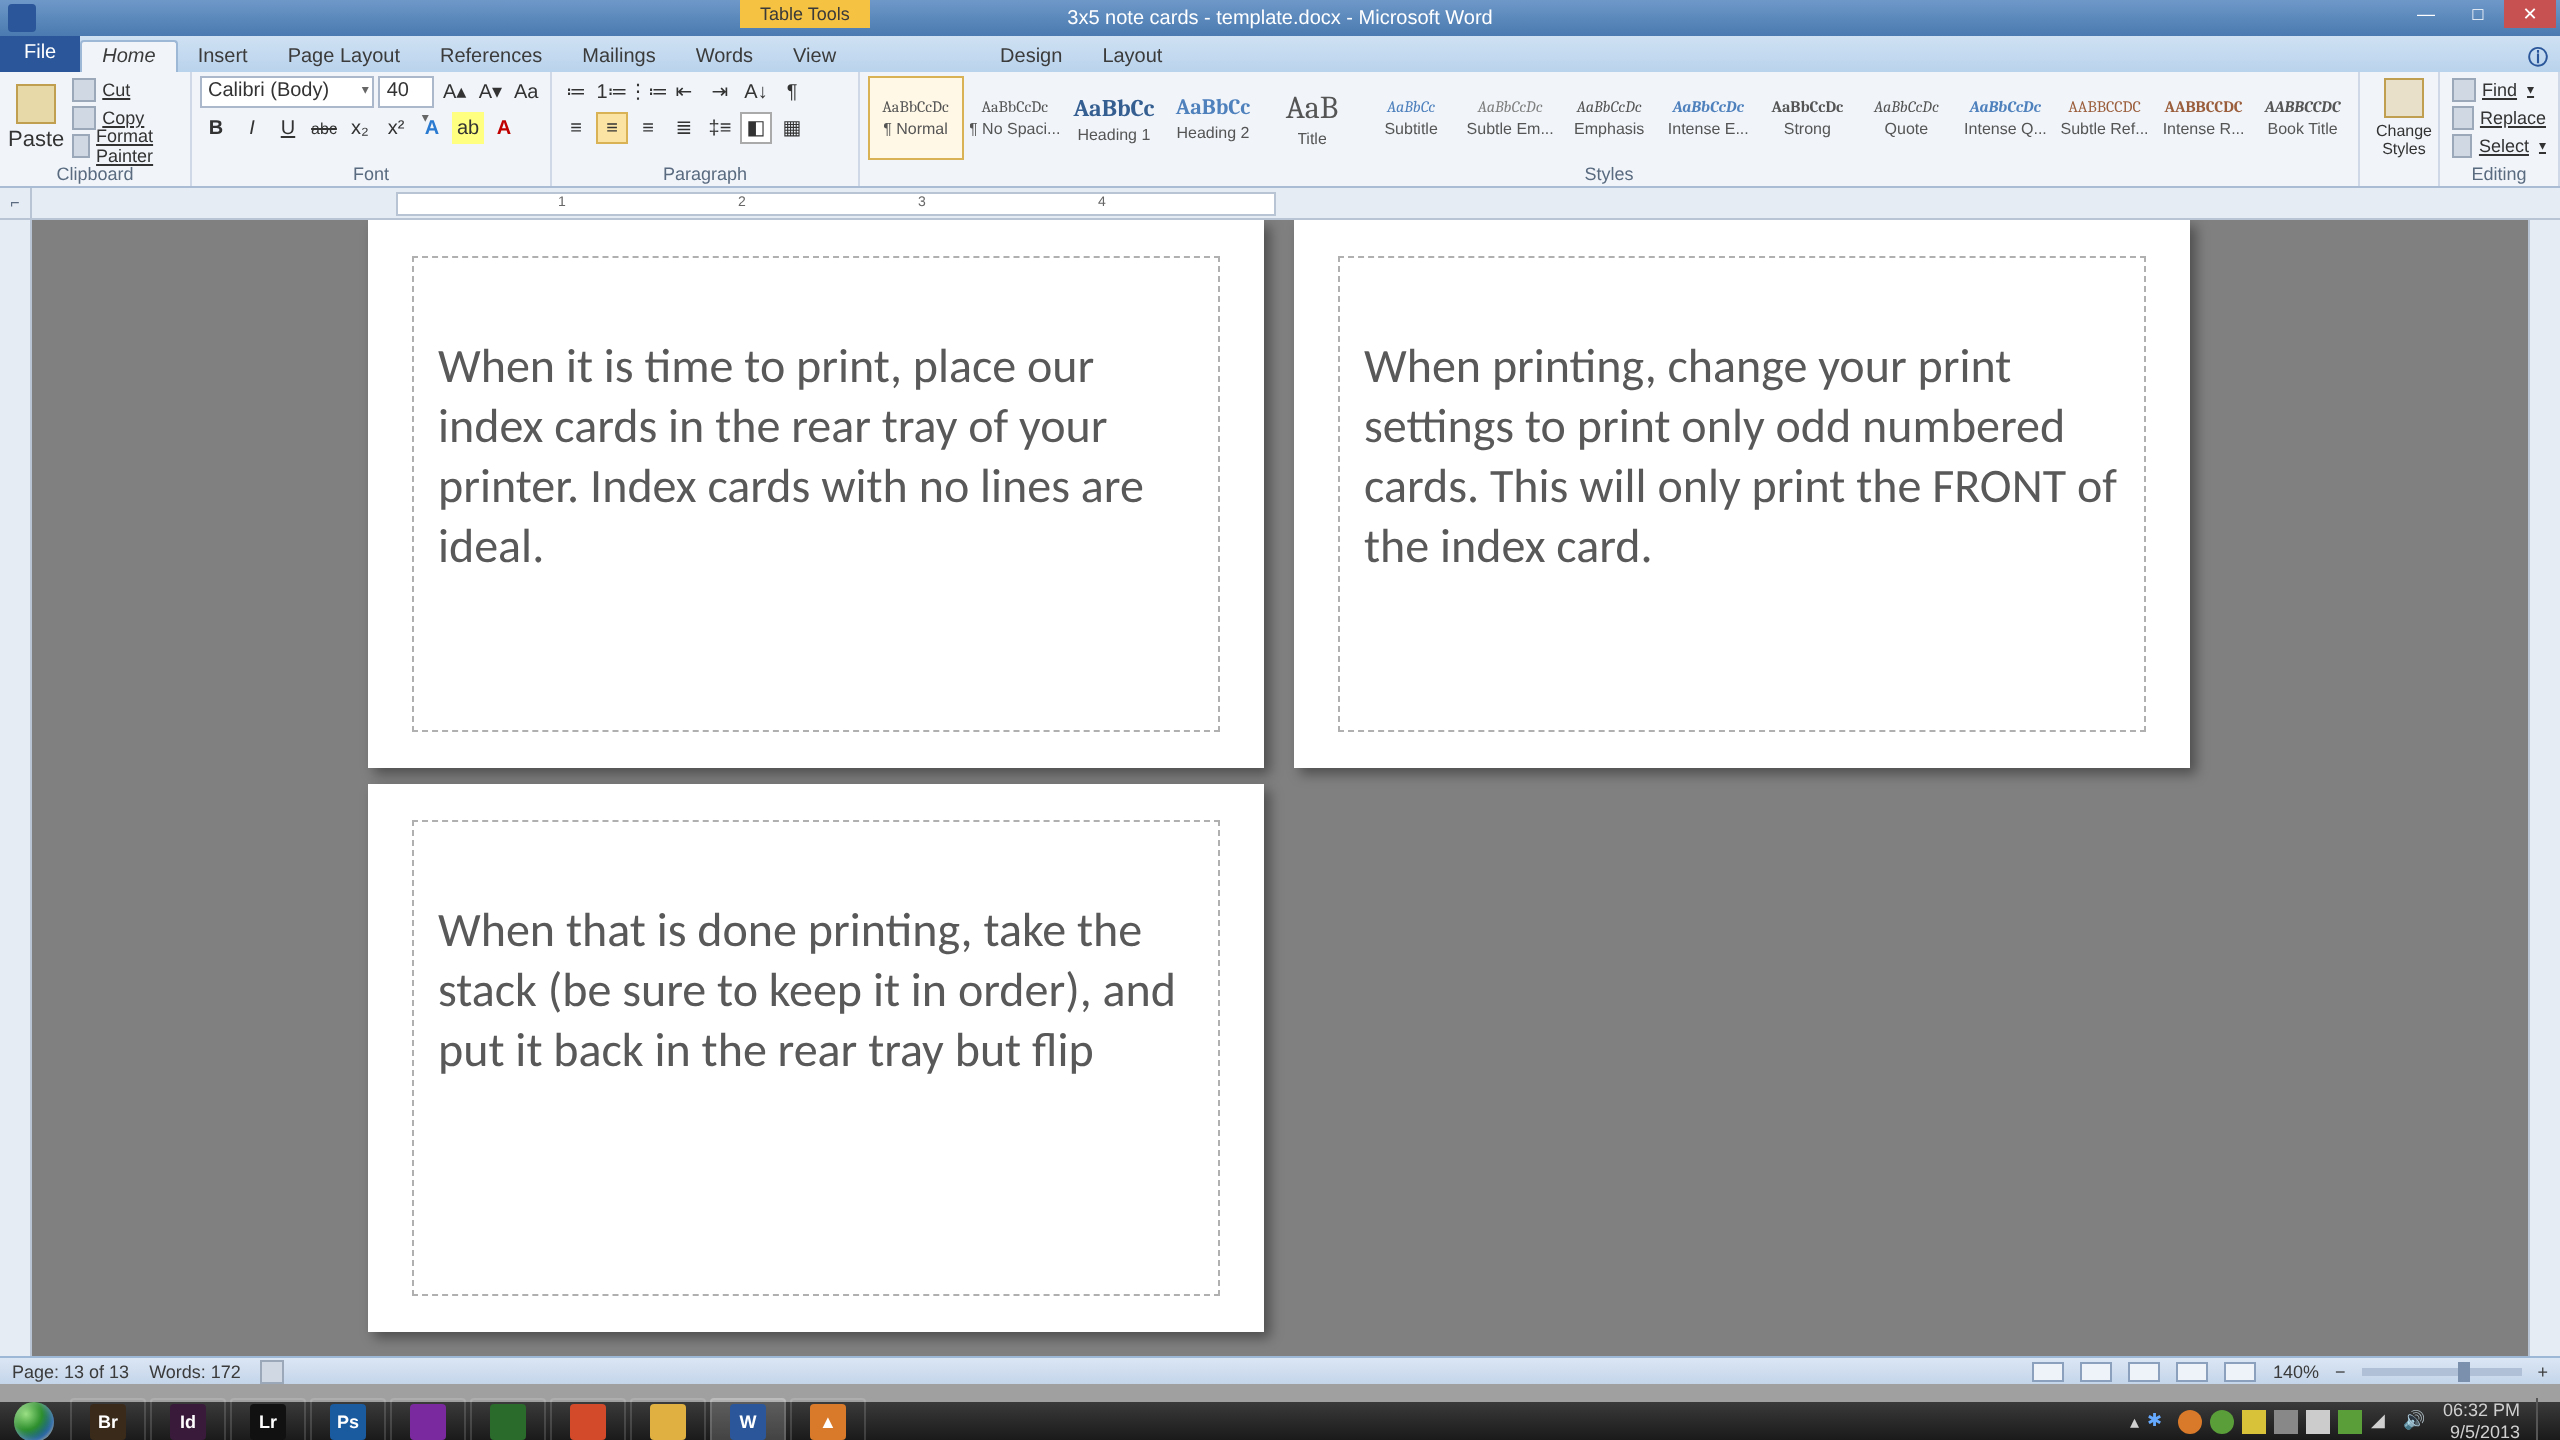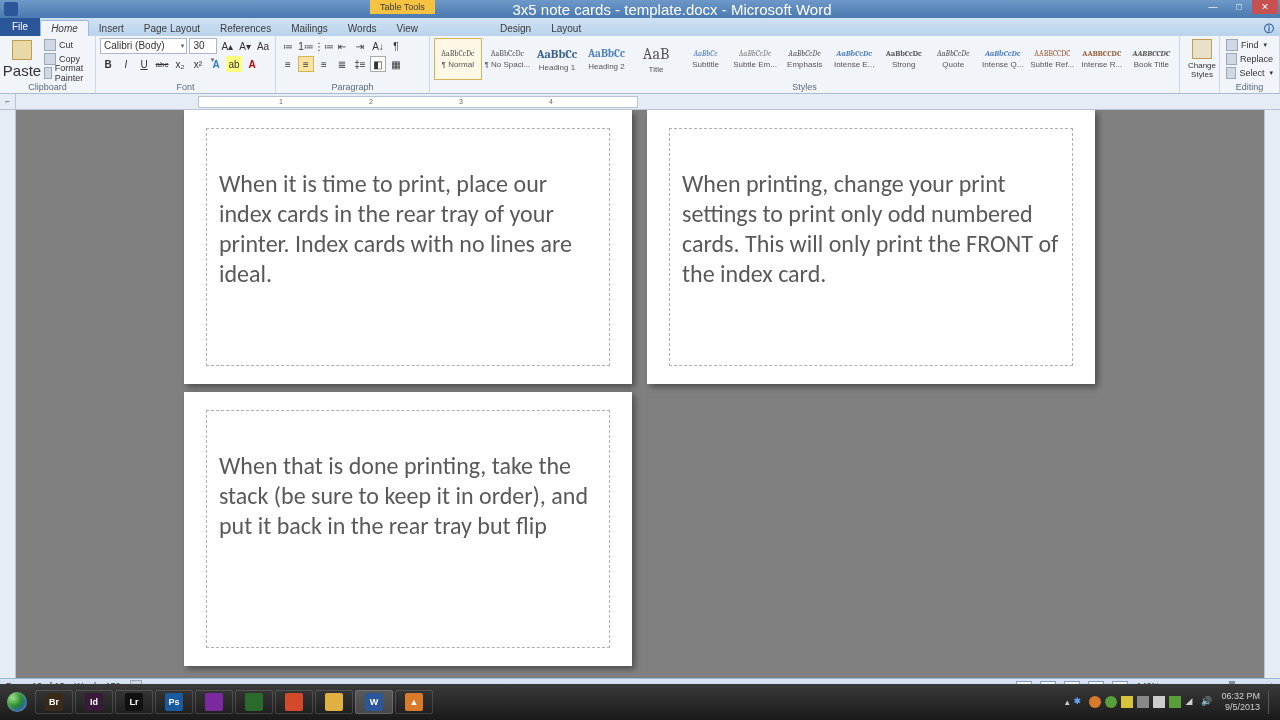--- a/index.html
+++ b/index.html
@@ -9,7 +9,7 @@
 .titlebar { height: 18px; background: linear-gradient(#6e98c8,#4a7ab0); display: flex; align-items: center; color: #fff; font-size: 10px; position: relative; }
 .titlebar .wicon { width: 14px; height: 14px; margin: 0 4px; background: #2b579a; border-radius: 2px; }
 .titlebar .tabtools { position: absolute; left: 370px; top: 0; background: #f5c242; color: #3a3a3a; padding: 0 10px; font-size: 9px; height: 14px; line-height: 14px; }
-.titlebar .doctitle { position: absolute; left: 50%; transform: translateX(-50%); font-size: 15px; margin-left: 32px; }
+.titlebar .doctitle { position: absolute; left: 50%; transform: translateX(-50%); font-size: 10px; }
 .titlebar .winbtns { position: absolute; right: 2px; top: 0; display: flex; }
 .titlebar .winbtns div { width: 26px; height: 14px; font-size: 9px; text-align: center; line-height: 14px; color: #fff; }
 .titlebar .winbtns .cls { background: #c75050; }

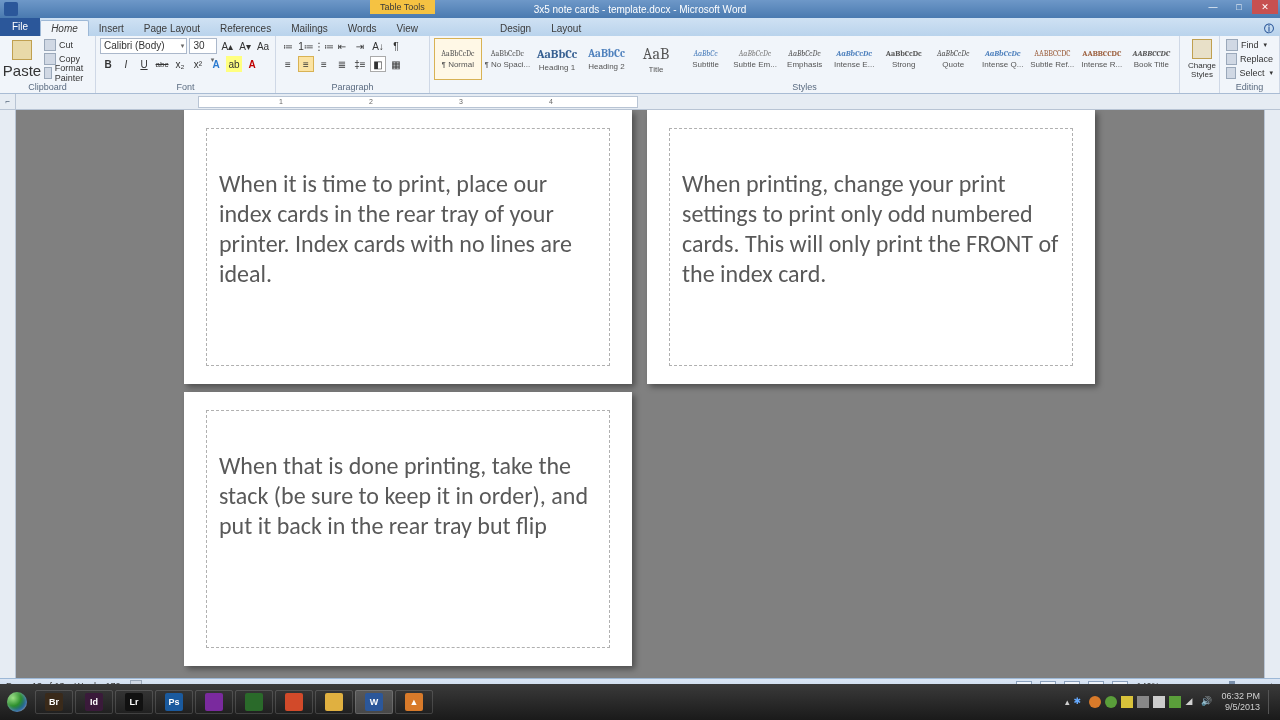--- a/index.html
+++ b/index.html
@@ -32,7 +32,7 @@
 .bigbtn .ico { width: 20px; height: 20px; background: #e8d9a8; border: 1px solid #c0a050; }
 .bigbtn .lbl { font-size: 15px; margin-top: 2px; text-align: center; }
 
-.smbtn { display: flex; align-items: center; gap: 3px; font-size: 9px; padding: 0 2px; height: 13px; }
+.smbtn { display: flex; align-items: center; gap: 3px; font-size: 9px; padding: 0 2px; height: 13px; text-decoration: underline; }
 .smico { width: 12px; height: 12px; background: #d0d8e4; border: 1px solid #9aa8ba; }
 
 .fontsel { border: 1px solid #abb8cb; background: #fff; font-size: 10px; padding: 0 12px 0 3px; height: 16px; line-height: 14px; position: relative; }

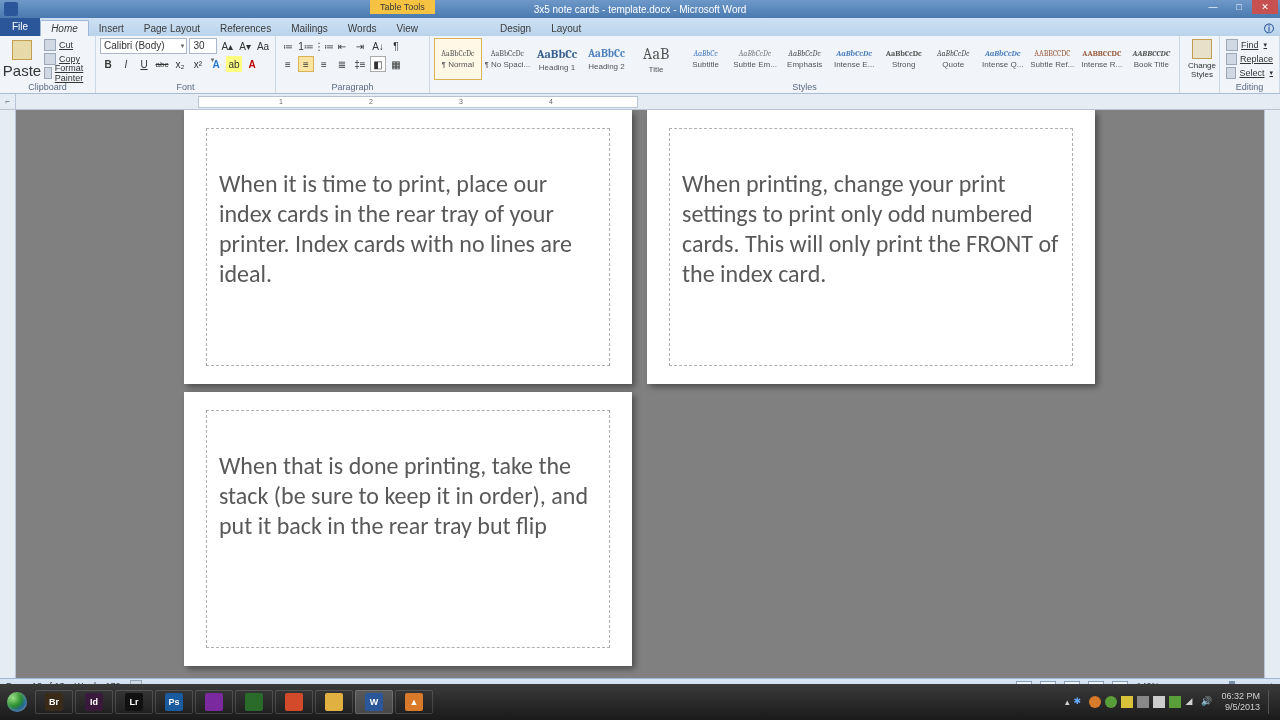--- a/index.html
+++ b/index.html
@@ -145,7 +145,7 @@
     <div style="display:flex;flex-direction:column;gap:2px">
       <div class="grow">
         <div class="fontsel" style="width:88px">Calibri (Body)</div>
-        <div class="fontsel" style="width:28px">30</div>
+        <div class="fontsel" style="width:28px">40</div>
         <div class="fmtbtn">A▴</div>
         <div class="fmtbtn">A▾</div>
         <div class="fmtbtn">Aa</div>

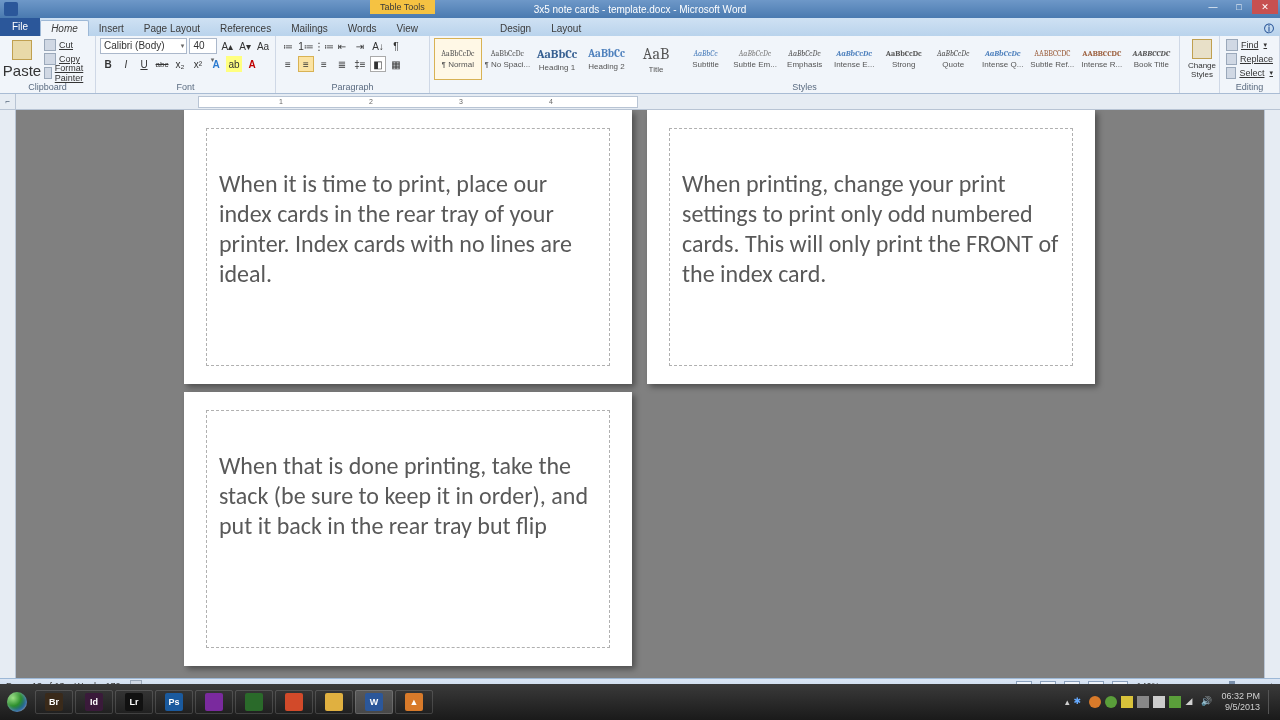--- a/index.html
+++ b/index.html
@@ -30,7 +30,7 @@
 
 .bigbtn { display: flex; flex-direction: column; align-items: center; justify-content: center; width: 36px; height: 42px; }
 .bigbtn .ico { width: 20px; height: 20px; background: #e8d9a8; border: 1px solid #c0a050; }
-.bigbtn .lbl { font-size: 15px; margin-top: 2px; text-align: center; }
+.bigbtn .lbl { font-size: 11px; margin-top: 2px; text-align: center; }
 
 .smbtn { display: flex; align-items: center; gap: 3px; font-size: 9px; padding: 0 2px; height: 13px; text-decoration: underline; }
 .smico { width: 12px; height: 12px; background: #d0d8e4; border: 1px solid #9aa8ba; }

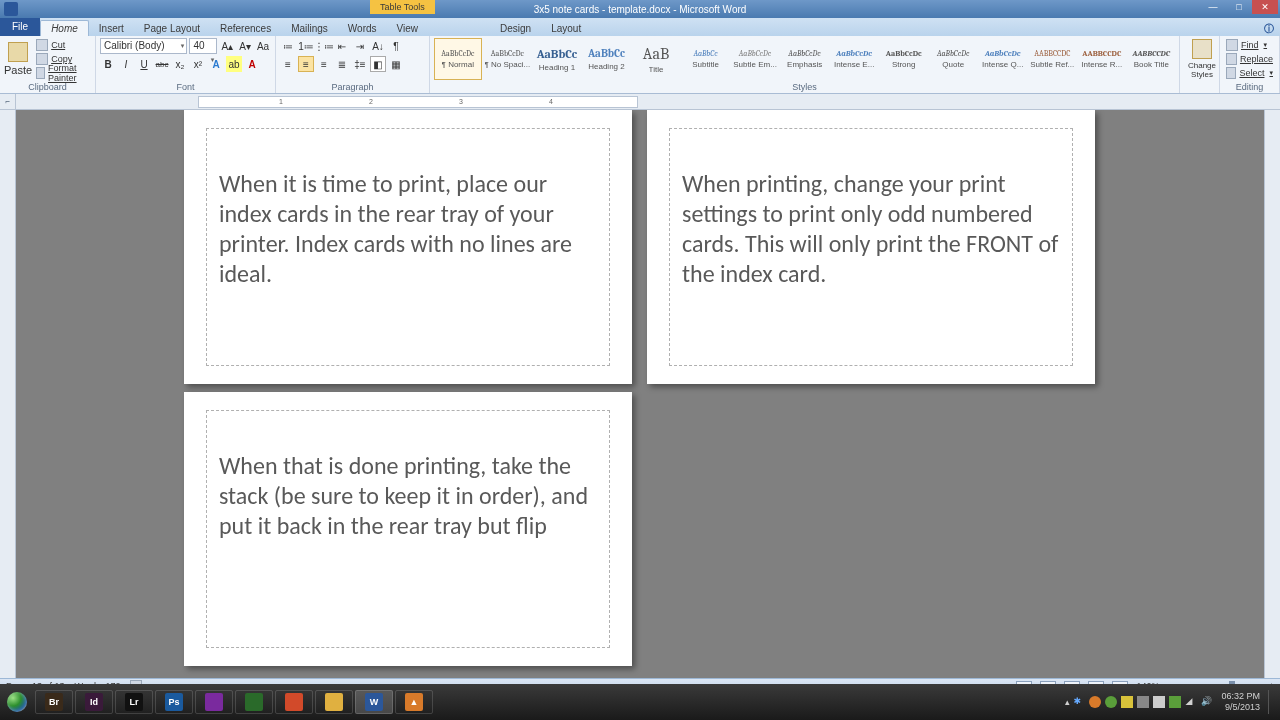--- a/index.html
+++ b/index.html
@@ -75,7 +75,7 @@
 .status .zoomslider::after { content:""; position:absolute; left:60%; top:-3px; width:6px; height:10px; background:#7a90ac; }
 
 
-.taskbar { position: absolute; bottom: 0; left: 0; right: 0; height: 36px; background: linear-gradient(#3a3a3a,#1a1a1a); display: flex; align-items: center; }
+.taskbar { position: absolute; bottom: 0; left: 0; right: 0; height: 19px; background: linear-gradient(#3a3a3a,#1a1a1a); display: flex; align-items: center; }
 .taskbar .start { width: 34px; height: 28px; display: flex; align-items: center; justify-content: center; }
 .taskbar .start .orb { width: 20px; height: 20px; border-radius: 50%; background: radial-gradient(circle at 30% 30%, #9be084, #2d8f2d 40%, #1a5a9e 70%, #e0b040); box-shadow: 0 0 4px rgba(255,255,255,.4) inset; }
 .taskbar .tbtn { width: 38px; height: 24px; margin: 0 1px; border: 1px solid rgba(255,255,255,.15); border-radius: 2px; display: flex; align-items: center; justify-content: center; color: #ddd; font-size: 9px; }

